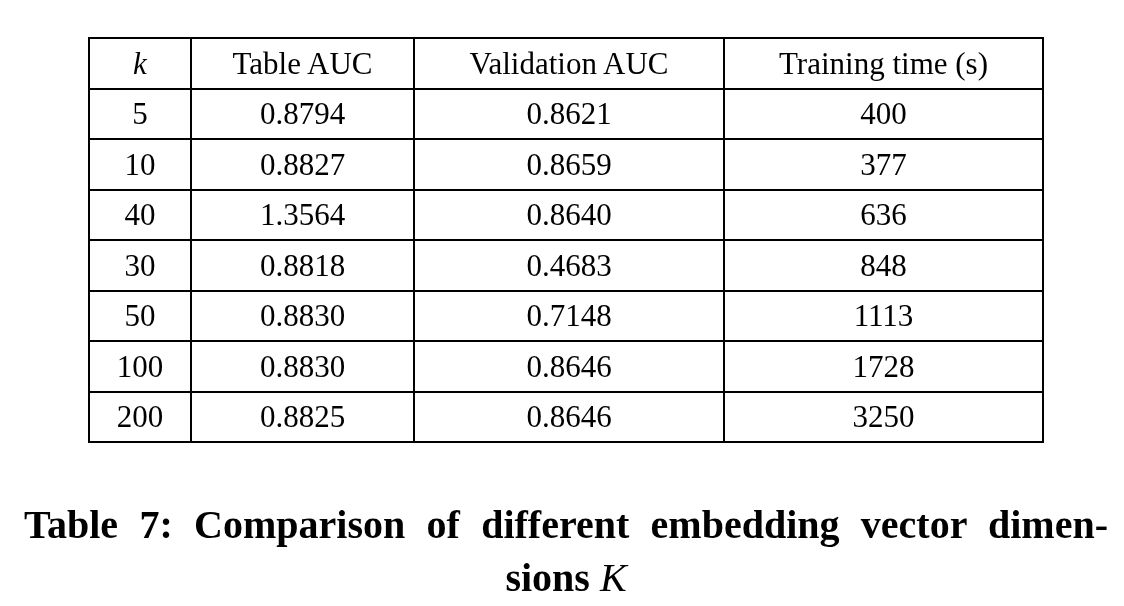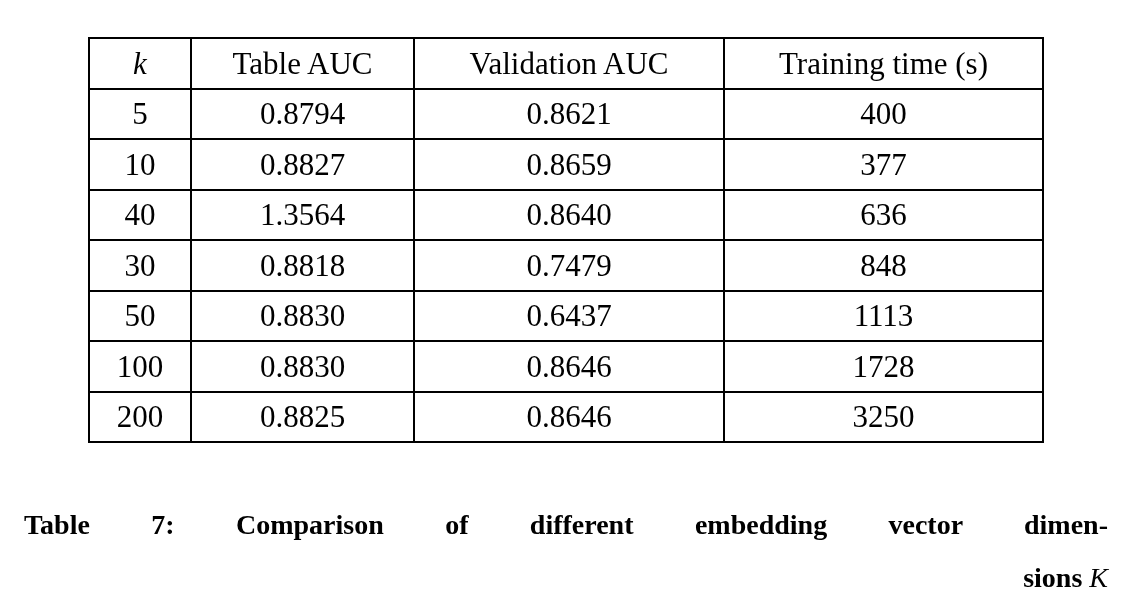--- a/index.html
+++ b/index.html
@@ -106,7 +106,7 @@
       <tr>
         <td>30</td>
         <td>0.8818</td>
-        <td>0.7479</td>
+        <td>0.4683</td>
         <td>848</td>
       </tr>
       <tr>

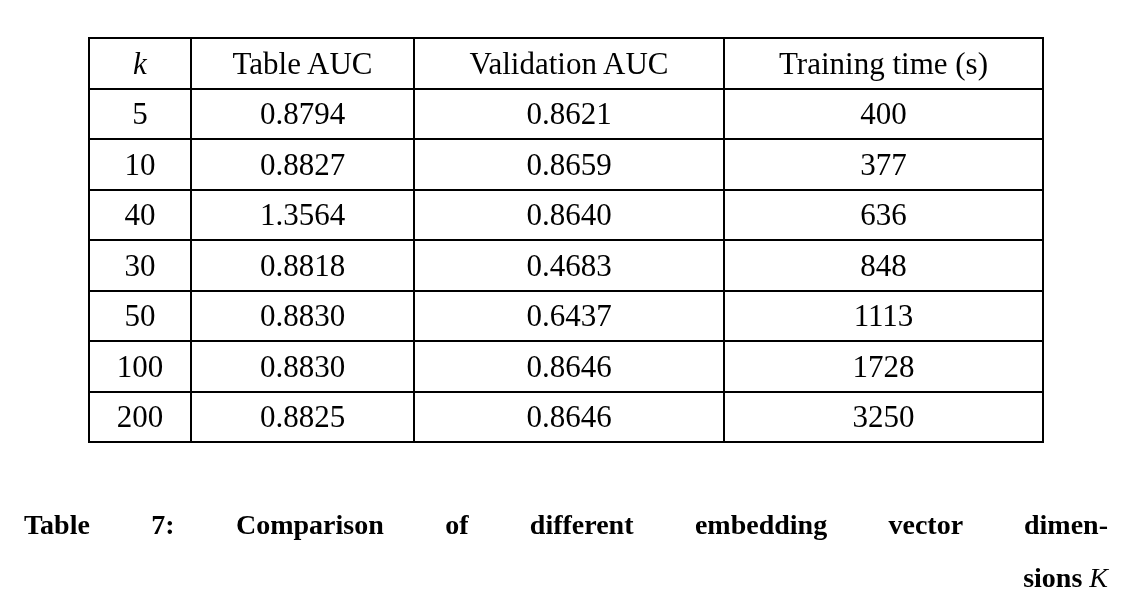--- a/index.html
+++ b/index.html
@@ -112,7 +112,7 @@
       <tr>
         <td>50</td>
         <td>0.8830</td>
-        <td>0.6437</td>
+        <td>0.7148</td>
         <td>1113</td>
       </tr>
       <tr>

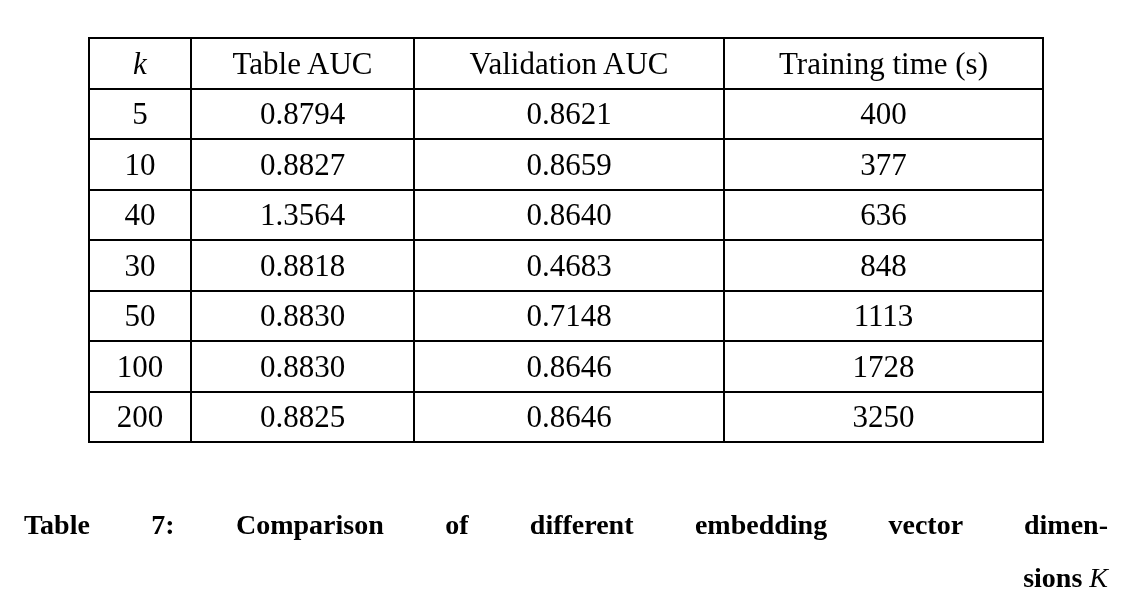--- a/index.html
+++ b/index.html
@@ -48,7 +48,7 @@
     top: 498px;
     width: 1084px;
     font-weight: bold;
-    font-size: 28px;
+    font-size: 40px;
     line-height: 53px;
   }
   .caption-line-1 {

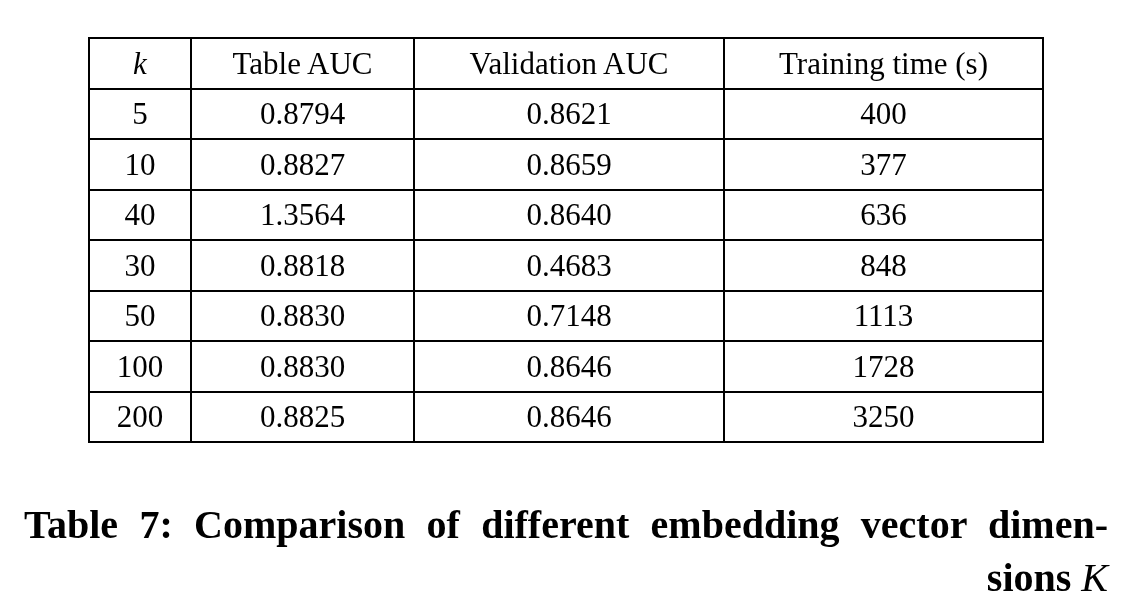--- a/index.html
+++ b/index.html
@@ -57,7 +57,7 @@
     -moz-text-align-last: justify;
   }
   .caption-line-2 {
-    text-align: right;
+    text-align: center;
   }
   .math-var {
     font-style: italic;

